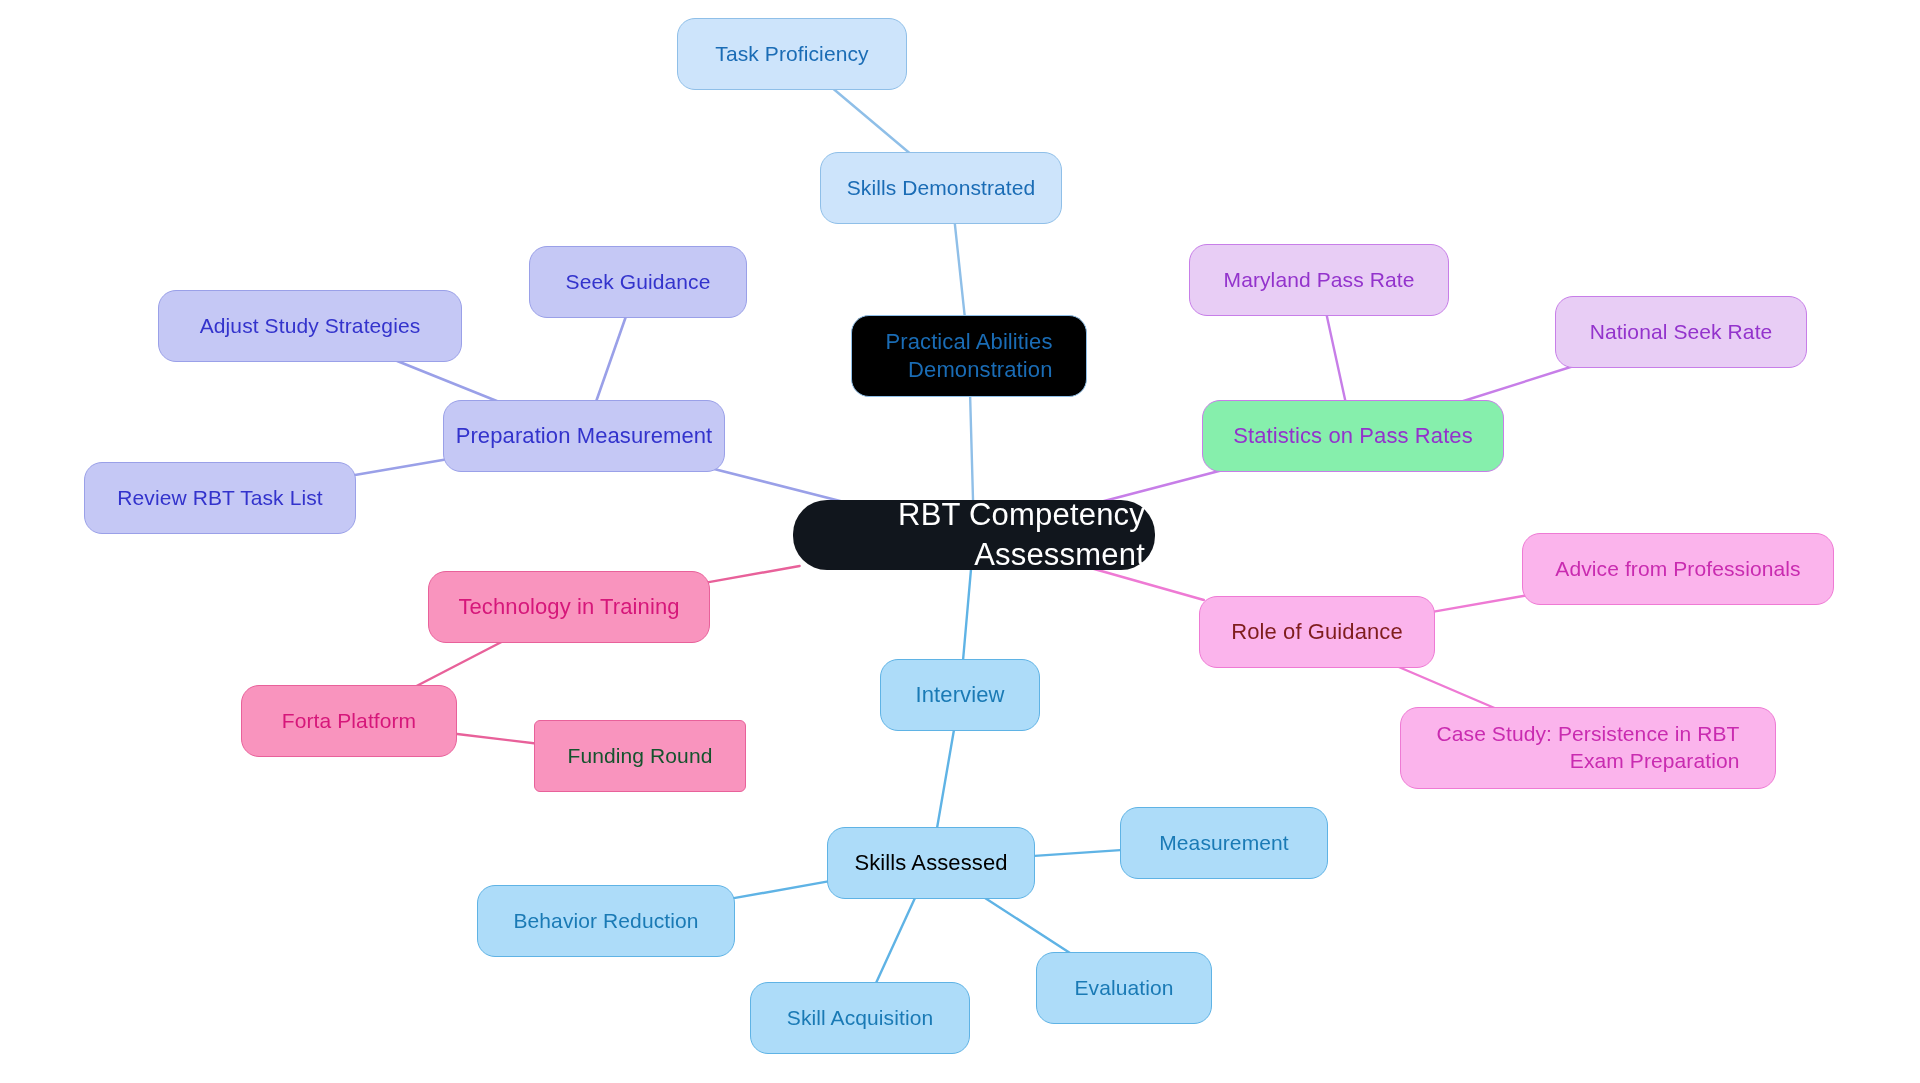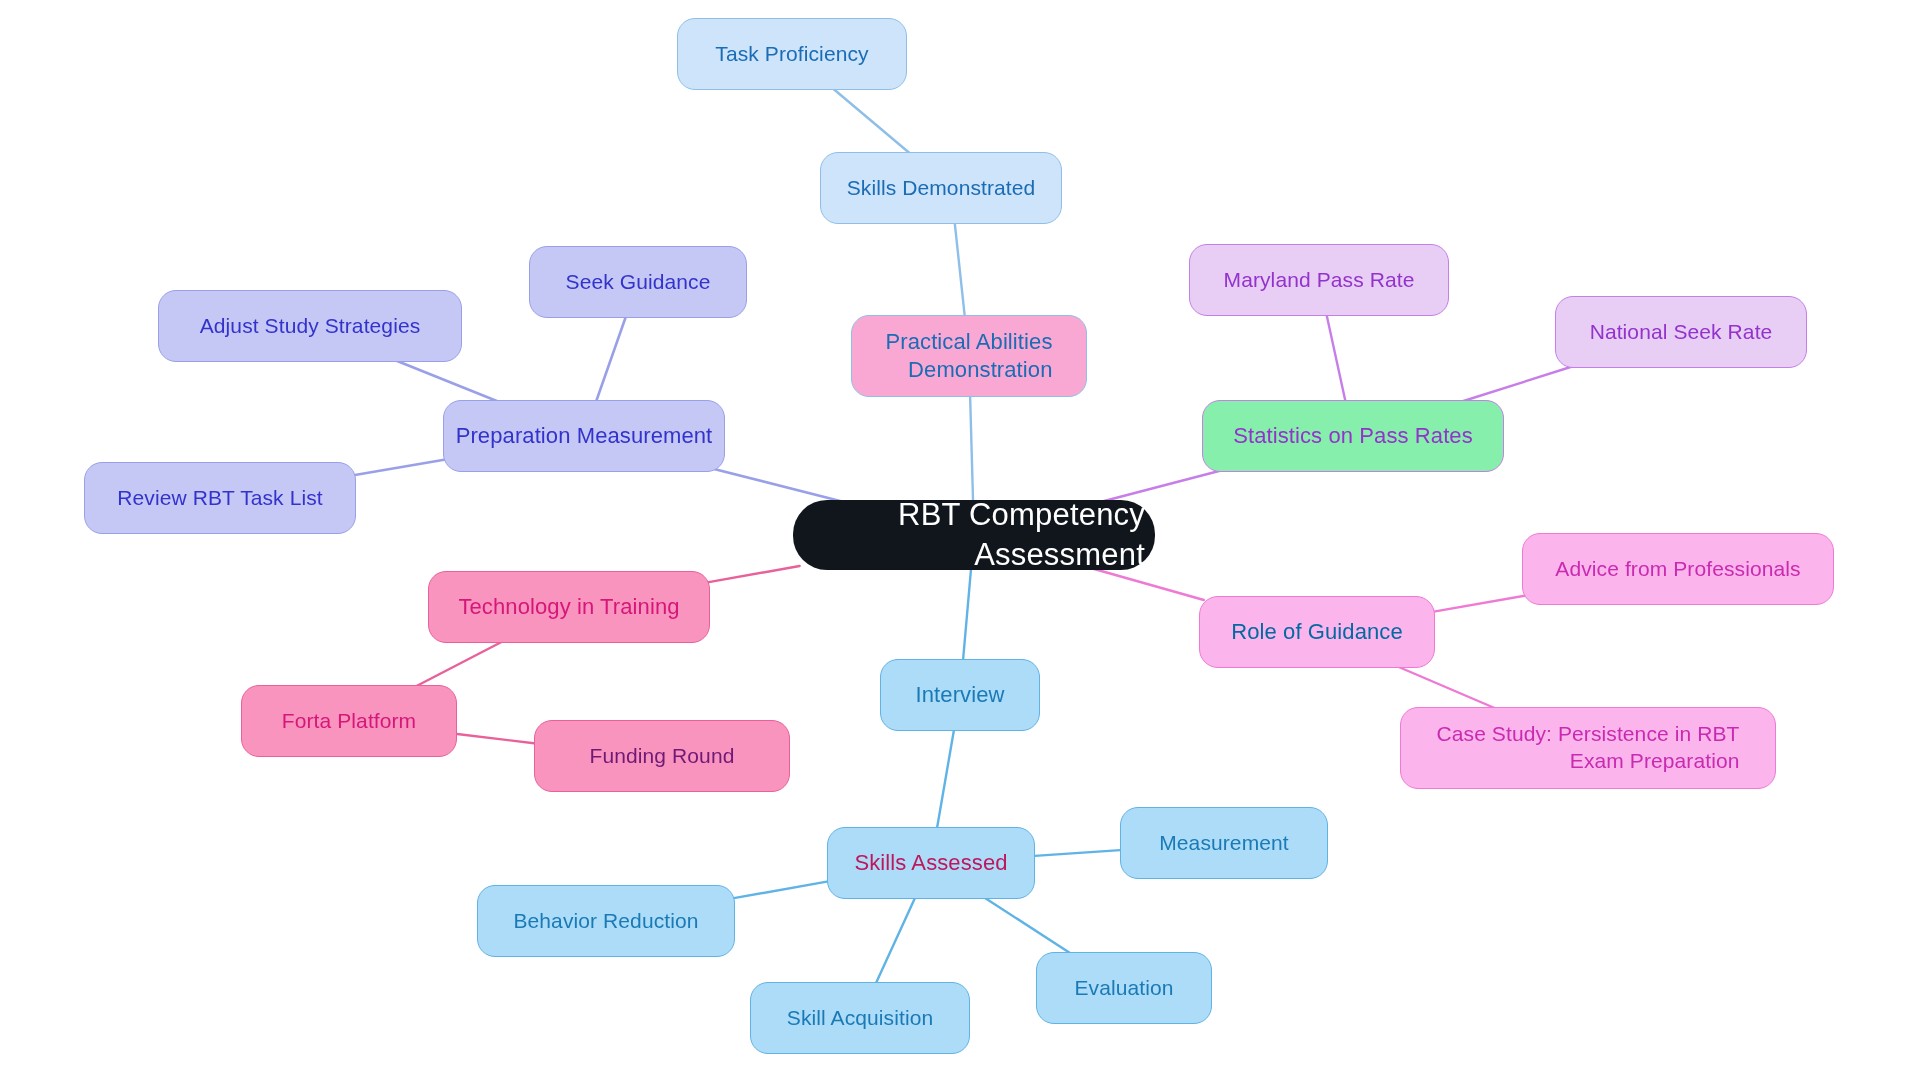--- a/index.html
+++ b/index.html
@@ -79,7 +79,7 @@
     </svg>
   <div id="node-layer">
       <div class="node root" style="left: 793px; top: 500px; width: 362px; height: 70px; background: rgb(17, 22, 29); border-color: rgb(17, 22, 29); color: rgb(255, 255, 255);">RBT Competency Assessment</div>
-      <div class="node lvl1" style="left: 851px; top: 315px; width: 236px; height: 82px; background: #f9a8d4; border-color: rgb(143, 191, 232); color: rgb(26, 108, 181);">Practical Abilities
+      <div class="node lvl1" style="left: 851px; top: 315px; width: 236px; height: 82px; background: #000000; border-color: rgb(143, 191, 232); color: rgb(26, 108, 181);">Practical Abilities
 Demonstration</div>
       <div class="node lvl2" style="left: 820px; top: 152px; width: 242px; height: 72px; background: rgb(205, 228, 251); border-color: rgb(143, 191, 232); color: rgb(26, 108, 181);">Skills Demonstrated</div>
       <div class="node lvl2" style="left: 677px; top: 18px; width: 230px; height: 72px; background: rgb(205, 228, 251); border-color: rgb(143, 191, 232); color: rgb(26, 108, 181);">Task Proficiency</div>

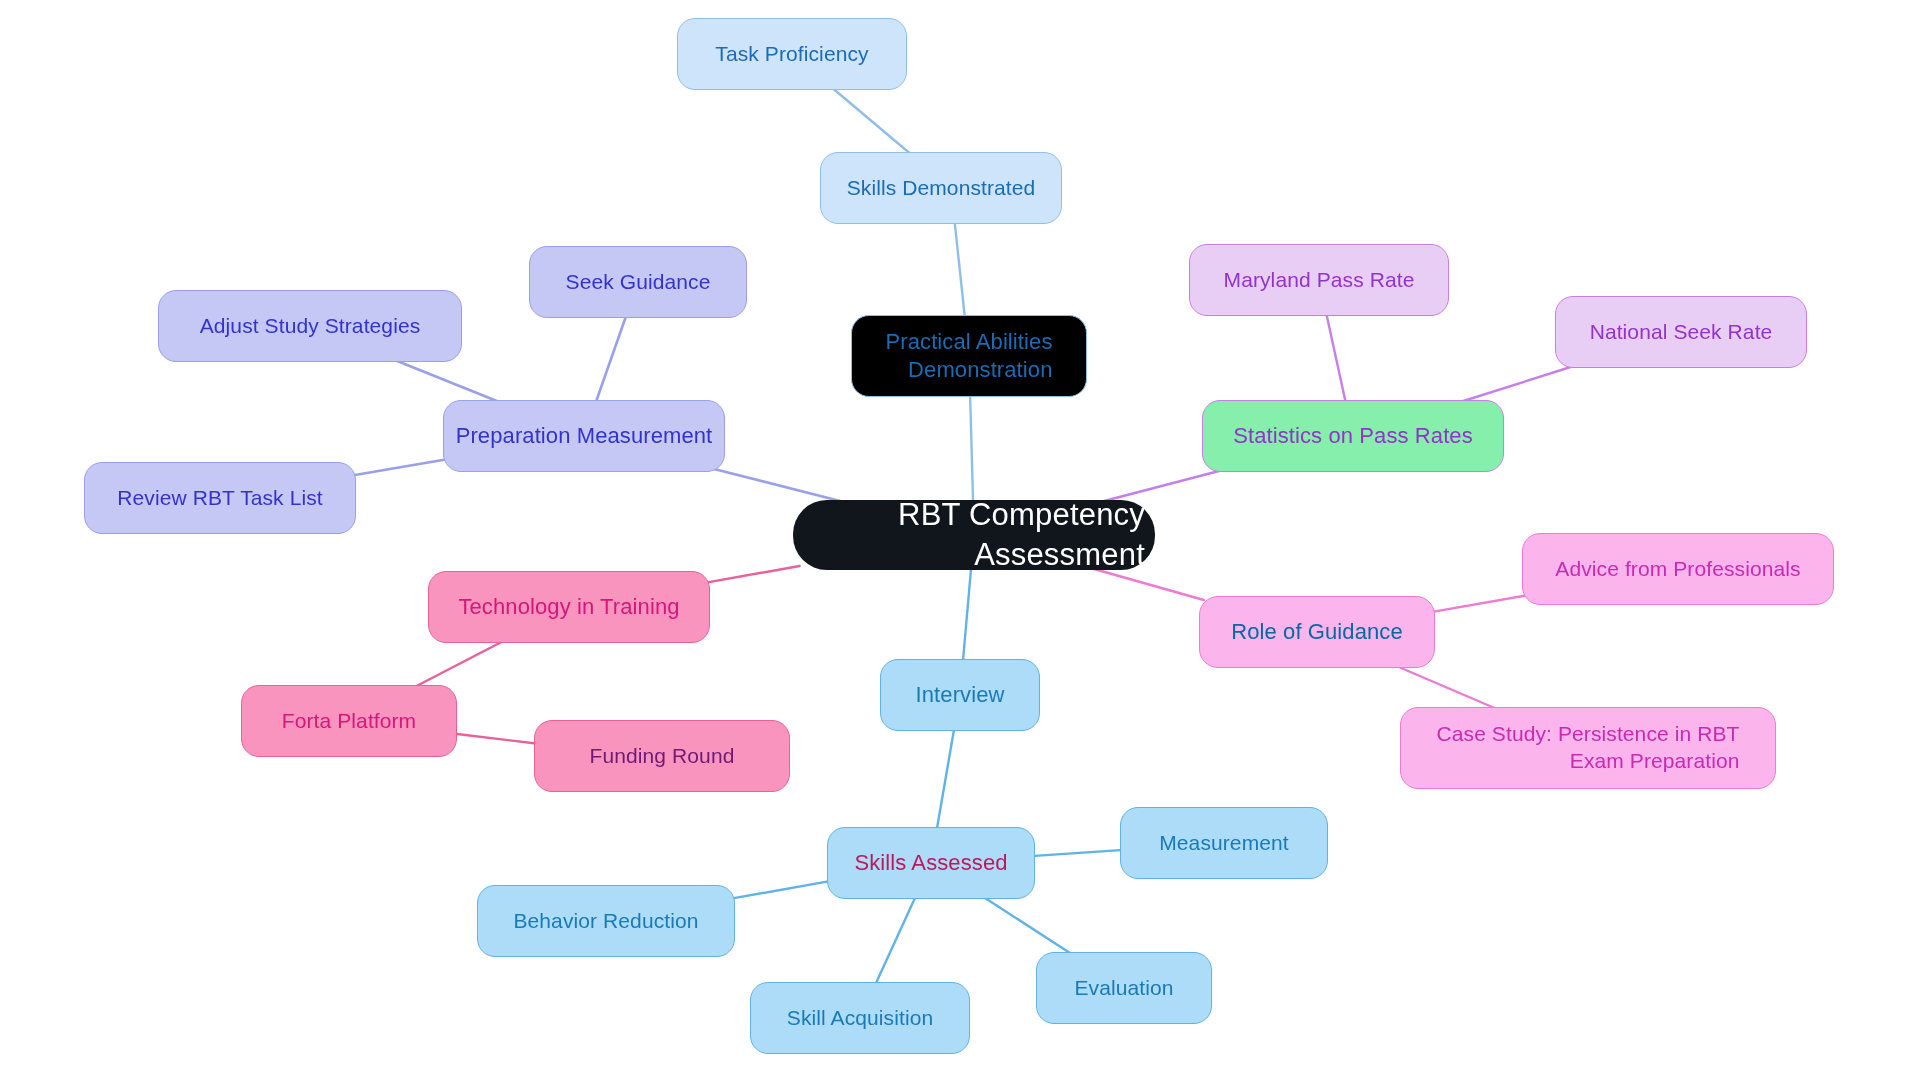--- a/index.html
+++ b/index.html
@@ -93,7 +93,7 @@
       <div class="node lvl1" style="left: 428px; top: 571px; width: 282px; height: 72px; background: rgb(249, 148, 190); border-color: rgb(232, 97, 154); color: rgb(214, 23, 122);">Technology in Training</div>
       <div class="node lvl2" style="left: 241px; top: 685px; width: 216px; height: 72px; background: rgb(249, 148, 190); border-color: rgb(232, 97, 154); color: rgb(214, 23, 122);">Forta Platform</div>
       <div class="node lvl2" style="left: 534px; top: 720px; width: 256px; height: 72px; background: rgb(249, 148, 190); border-color: rgb(232, 97, 154); color: #701a75;">Funding Round</div>
-      <div class="node lvl1" style="left: 1199px; top: 596px; width: 236px; height: 72px; background: rgb(251, 180, 236); border-color: rgb(238, 122, 212); color: #0369a1; border-radius: 19px;">Role of Guidance</div>
+      <div class="node lvl1" style="left: 1199px; top: 596px; width: 236px; height: 72px; background: rgb(251, 180, 236); border-color: rgb(238, 122, 212); color: #7f1d1d;">Role of Guidance</div>
       <div class="node lvl2" style="left: 1522px; top: 533px; width: 312px; height: 72px; background: rgb(251, 180, 236); border-color: rgb(238, 122, 212); color: rgb(201, 43, 176);">Advice from Professionals</div>
       <div class="node lvl2" style="left: 1400px; top: 707px; width: 376px; height: 82px; background: rgb(251, 180, 236); border-color: rgb(238, 122, 212); color: rgb(201, 43, 176);">Case Study: Persistence in RBT
 Exam Preparation</div>

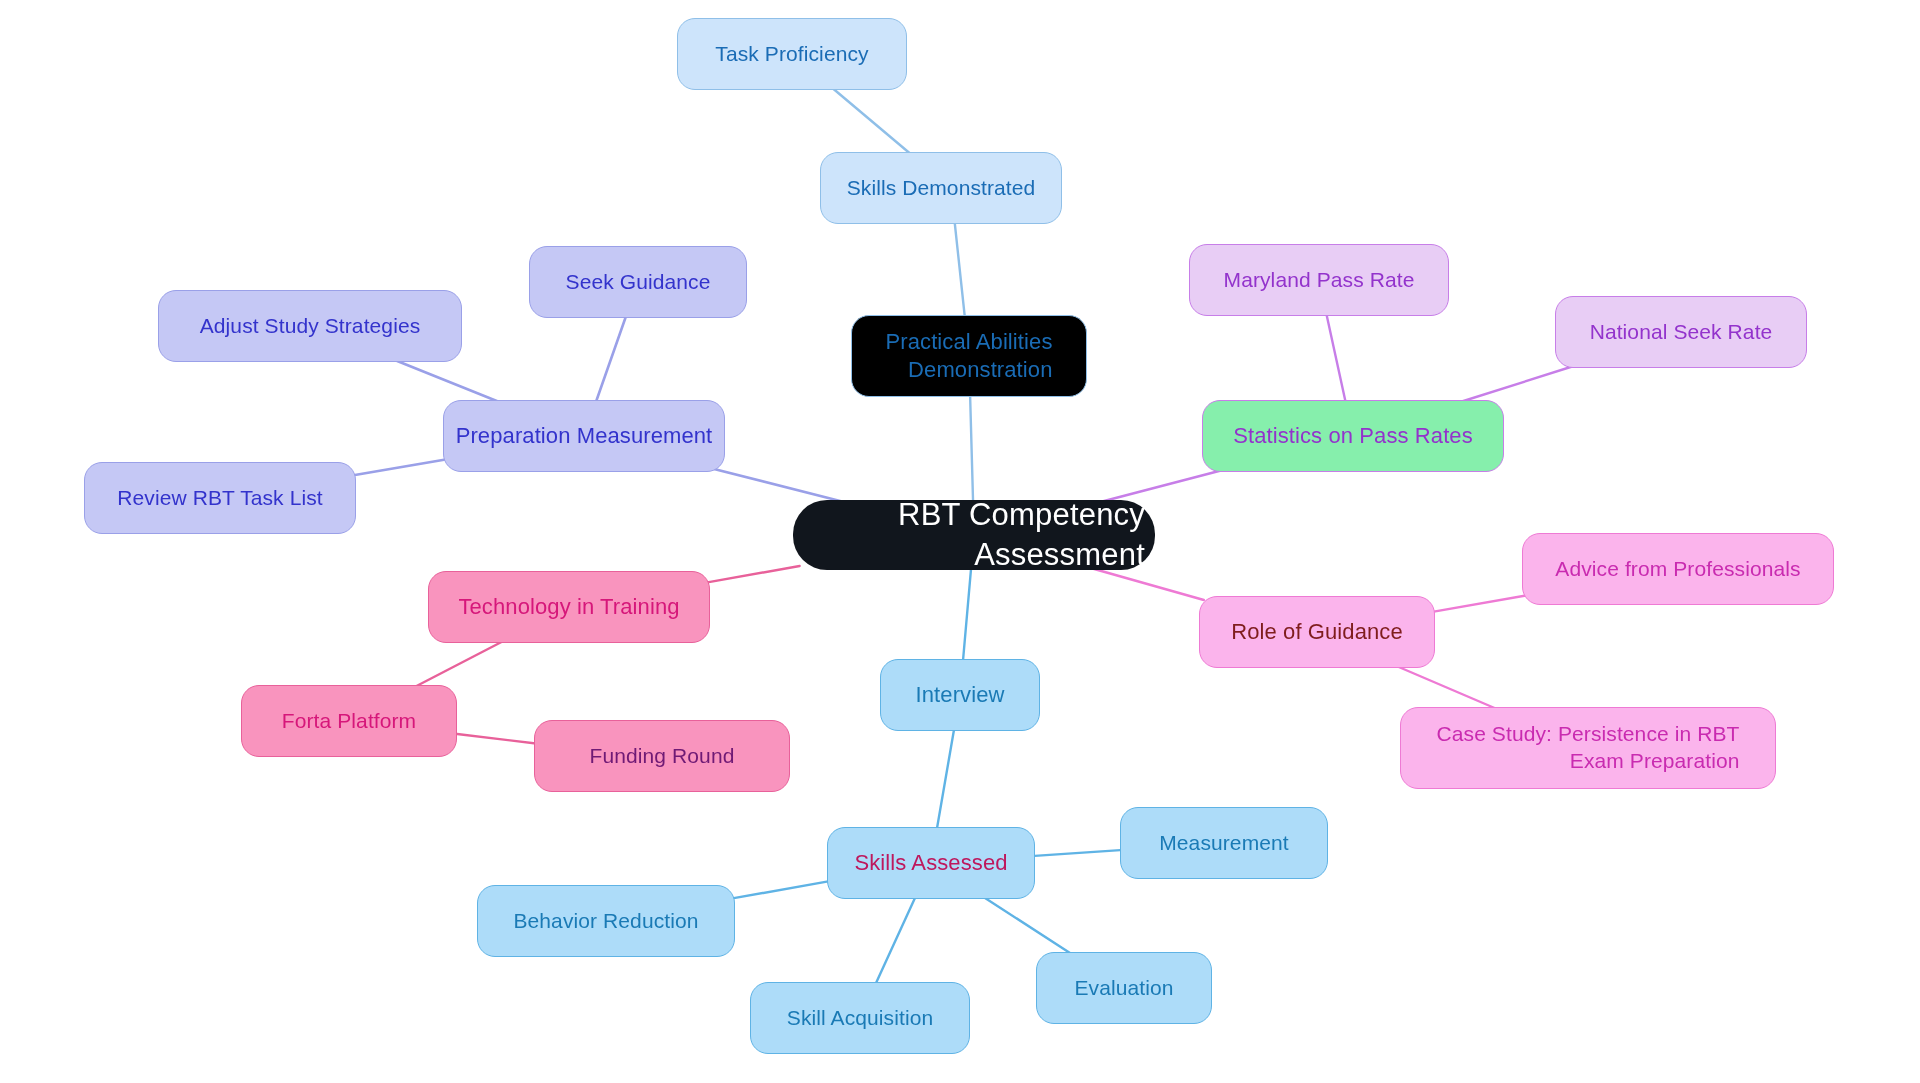--- a/index.html
+++ b/index.html
@@ -92,7 +92,7 @@
       <div class="node lvl2" style="left: 1555px; top: 296px; width: 252px; height: 72px; background: rgb(232, 205, 245); border-color: rgb(199, 126, 232); color: rgb(147, 51, 204);">National Seek Rate</div>
       <div class="node lvl1" style="left: 428px; top: 571px; width: 282px; height: 72px; background: rgb(249, 148, 190); border-color: rgb(232, 97, 154); color: rgb(214, 23, 122);">Technology in Training</div>
       <div class="node lvl2" style="left: 241px; top: 685px; width: 216px; height: 72px; background: rgb(249, 148, 190); border-color: rgb(232, 97, 154); color: rgb(214, 23, 122);">Forta Platform</div>
-      <div class="node lvl2" style="left: 534px; top: 720px; width: 256px; height: 72px; background: rgb(249, 148, 190); border-color: rgb(232, 97, 154); color: #701a75;">Funding Round</div>
+      <div class="node lvl2" style="left: 534px; top: 720px; width: 212px; height: 72px; background: rgb(249, 148, 190); border-color: rgb(232, 97, 154); color: #14532d; border-radius: 6px;">Funding Round</div>
       <div class="node lvl1" style="left: 1199px; top: 596px; width: 236px; height: 72px; background: rgb(251, 180, 236); border-color: rgb(238, 122, 212); color: #7f1d1d;">Role of Guidance</div>
       <div class="node lvl2" style="left: 1522px; top: 533px; width: 312px; height: 72px; background: rgb(251, 180, 236); border-color: rgb(238, 122, 212); color: rgb(201, 43, 176);">Advice from Professionals</div>
       <div class="node lvl2" style="left: 1400px; top: 707px; width: 376px; height: 82px; background: rgb(251, 180, 236); border-color: rgb(238, 122, 212); color: rgb(201, 43, 176);">Case Study: Persistence in RBT

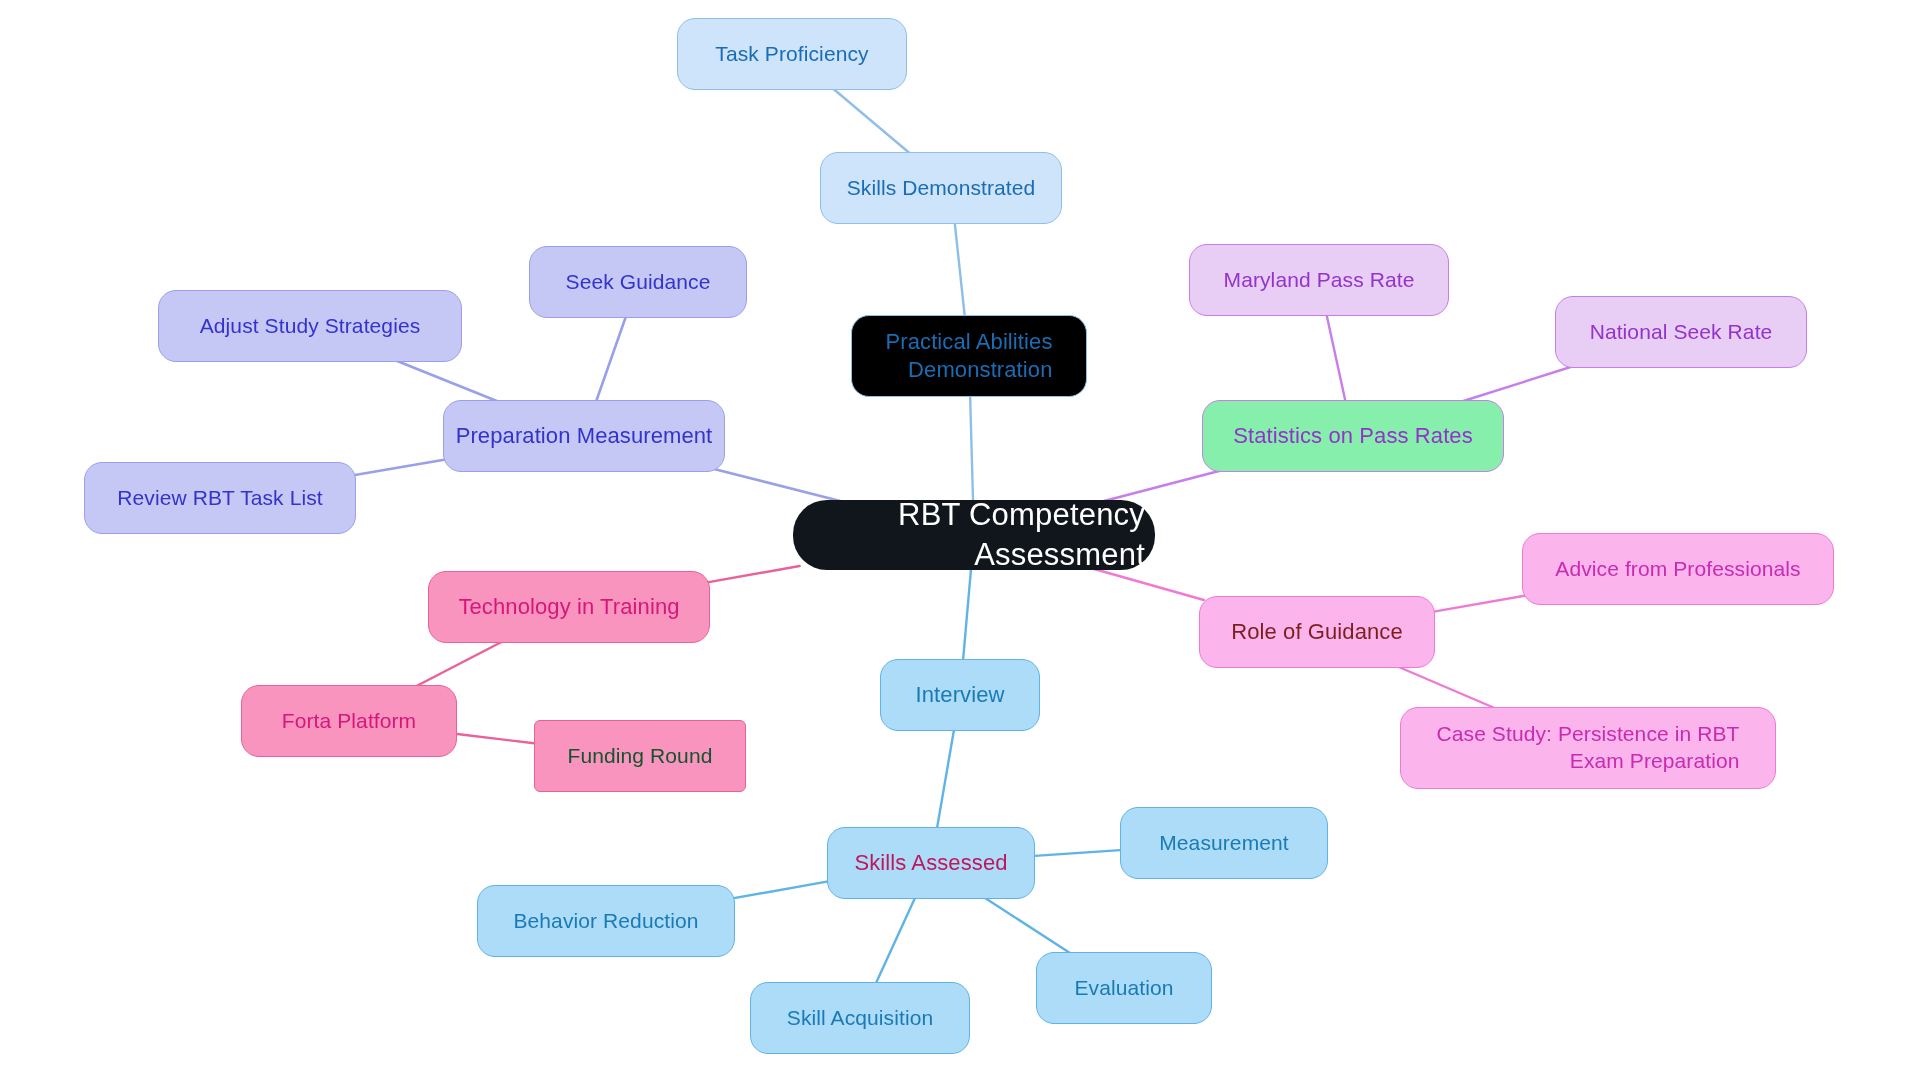--- a/index.html
+++ b/index.html
@@ -98,7 +98,7 @@
       <div class="node lvl2" style="left: 1400px; top: 707px; width: 376px; height: 82px; background: rgb(251, 180, 236); border-color: rgb(238, 122, 212); color: rgb(201, 43, 176);">Case Study: Persistence in RBT
 Exam Preparation</div>
       <div class="node lvl1" style="left: 880px; top: 659px; width: 160px; height: 72px; background: rgb(173, 220, 249); border-color: rgb(95, 179, 229); color: rgb(26, 122, 181);">Interview</div>
-      <div class="node lvl1" style="left: 827px; top: 827px; width: 208px; height: 72px; background: rgb(173, 220, 249); border-color: rgb(95, 179, 229); color: #be185d;">Skills Assessed</div>
+      <div class="node lvl1" style="left: 827px; top: 827px; width: 208px; height: 72px; background: rgb(173, 220, 249); border-color: rgb(95, 179, 229); color: #000000;">Skills Assessed</div>
       <div class="node lvl2" style="left: 1120px; top: 807px; width: 208px; height: 72px; background: rgb(173, 220, 249); border-color: rgb(95, 179, 229); color: rgb(26, 122, 181);">Measurement</div>
       <div class="node lvl2" style="left: 1036px; top: 952px; width: 176px; height: 72px; background: rgb(173, 220, 249); border-color: rgb(95, 179, 229); color: rgb(26, 122, 181);">Evaluation</div>
       <div class="node lvl2" style="left: 750px; top: 982px; width: 220px; height: 72px; background: rgb(173, 220, 249); border-color: rgb(95, 179, 229); color: rgb(26, 122, 181);">Skill Acquisition</div>

